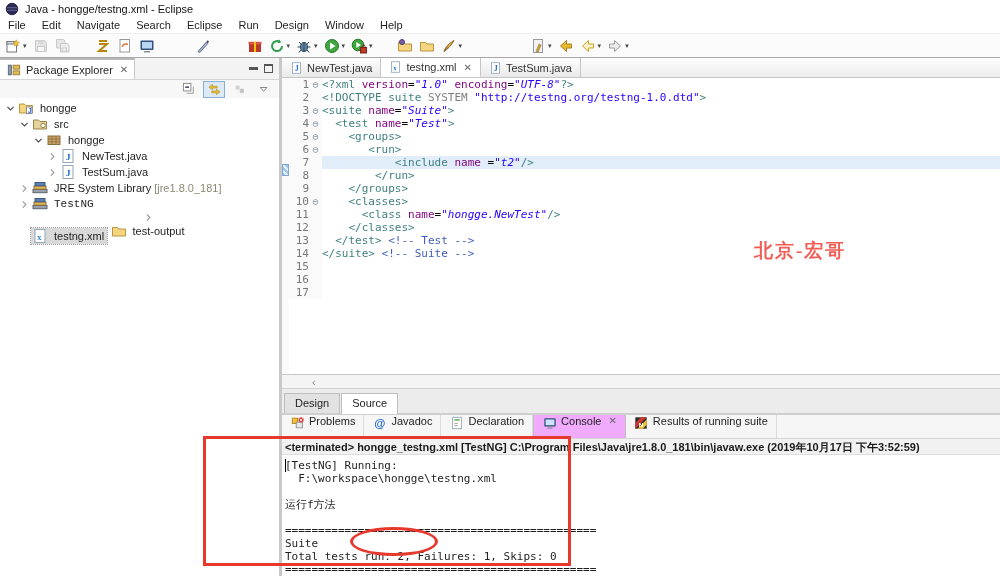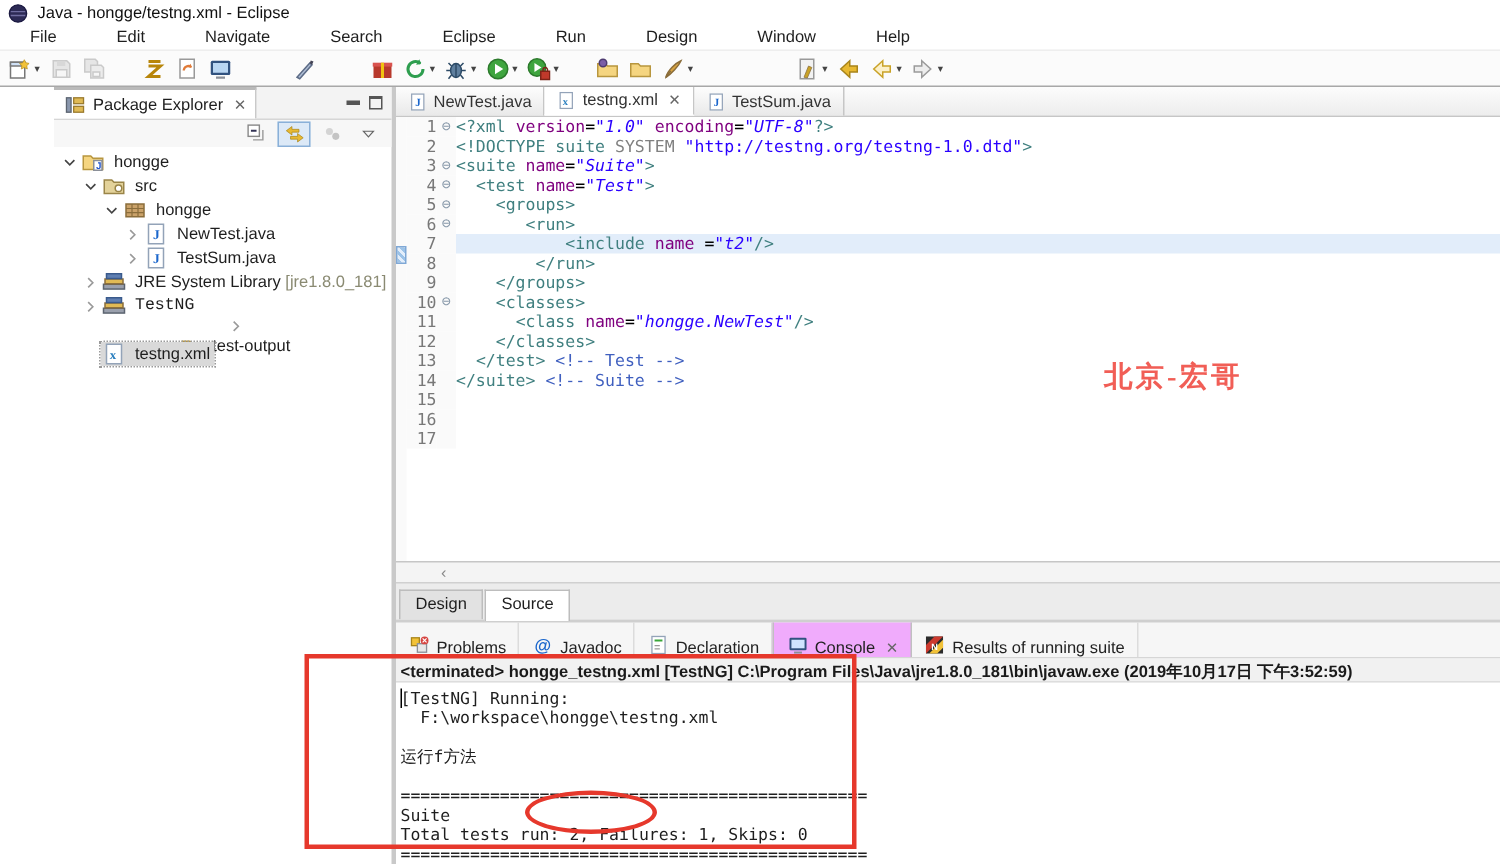--- a/index.html
+++ b/index.html
@@ -13,7 +13,7 @@
   .titlebar { height: 17px; display: flex; align-items: center; gap: 5px; padding-left: 4px; background: #fff; }
   .titlebar .ttl { font-size: 11px; color: #111; }
   .menubar { height: 16px; display: flex; align-items: center; background: #fff; }
-  .menu-item { padding: 1px 20px; cursor: default; }
+  .menu-item { padding: 1px 8px; cursor: default; }
   .toolbar { height: 25px; display: flex; align-items: center; background: #fbfbfb;
     border-top: 1px solid #eee; border-bottom: 1px solid #a8a8a8; padding-left: 2px; }
   .tgroup { display: flex; align-items: center; }

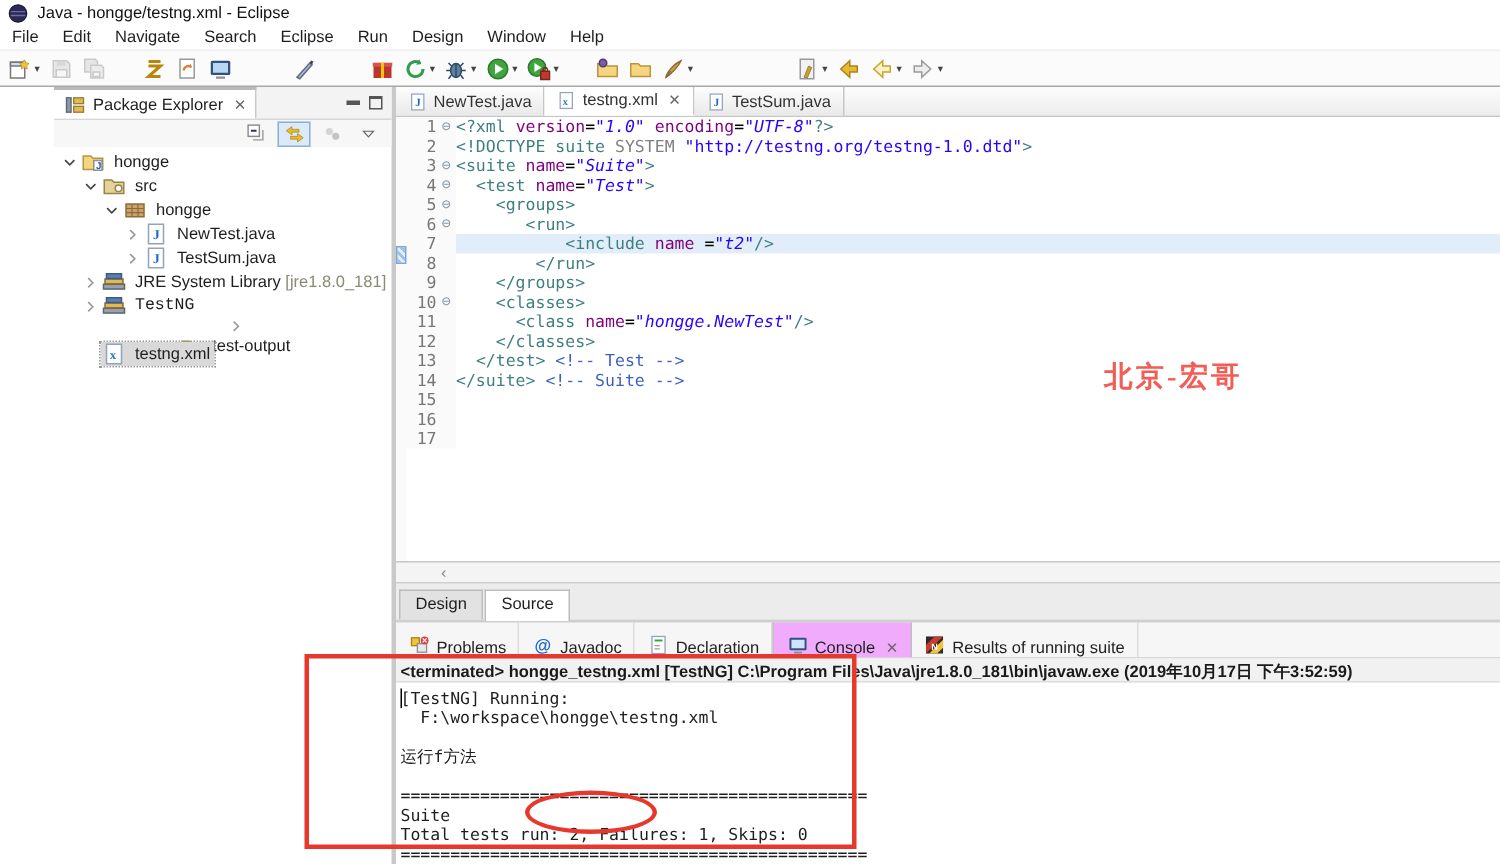--- a/index.html
+++ b/index.html
@@ -28,7 +28,7 @@
   .ico svg { display: block; }
   
   .main { position: absolute; top: 58px; left: 0; right: 0; bottom: 0; display: flex; }
-  .left-panel { width: 228px; border-right: 3px solid #c9c9c9; display: flex; flex-direction: column; background: #fff; margin-left: 36px; }
+  .left-panel { width: 282px; border-right: 3px solid #c9c9c9; display: flex; flex-direction: column; background: #fff; }
   .lp-tabs { height: 22px; display: flex; align-items: stretch; background: #f3f3f3; border-bottom: 1px solid #d6d6d6; }
   .lp-tab { display: flex; align-items: center; gap: 4px; padding: 0 6px; background: #fff;
     border-right: 1px solid #c9c9c9; border-top: 2px solid #b9b9b9; }

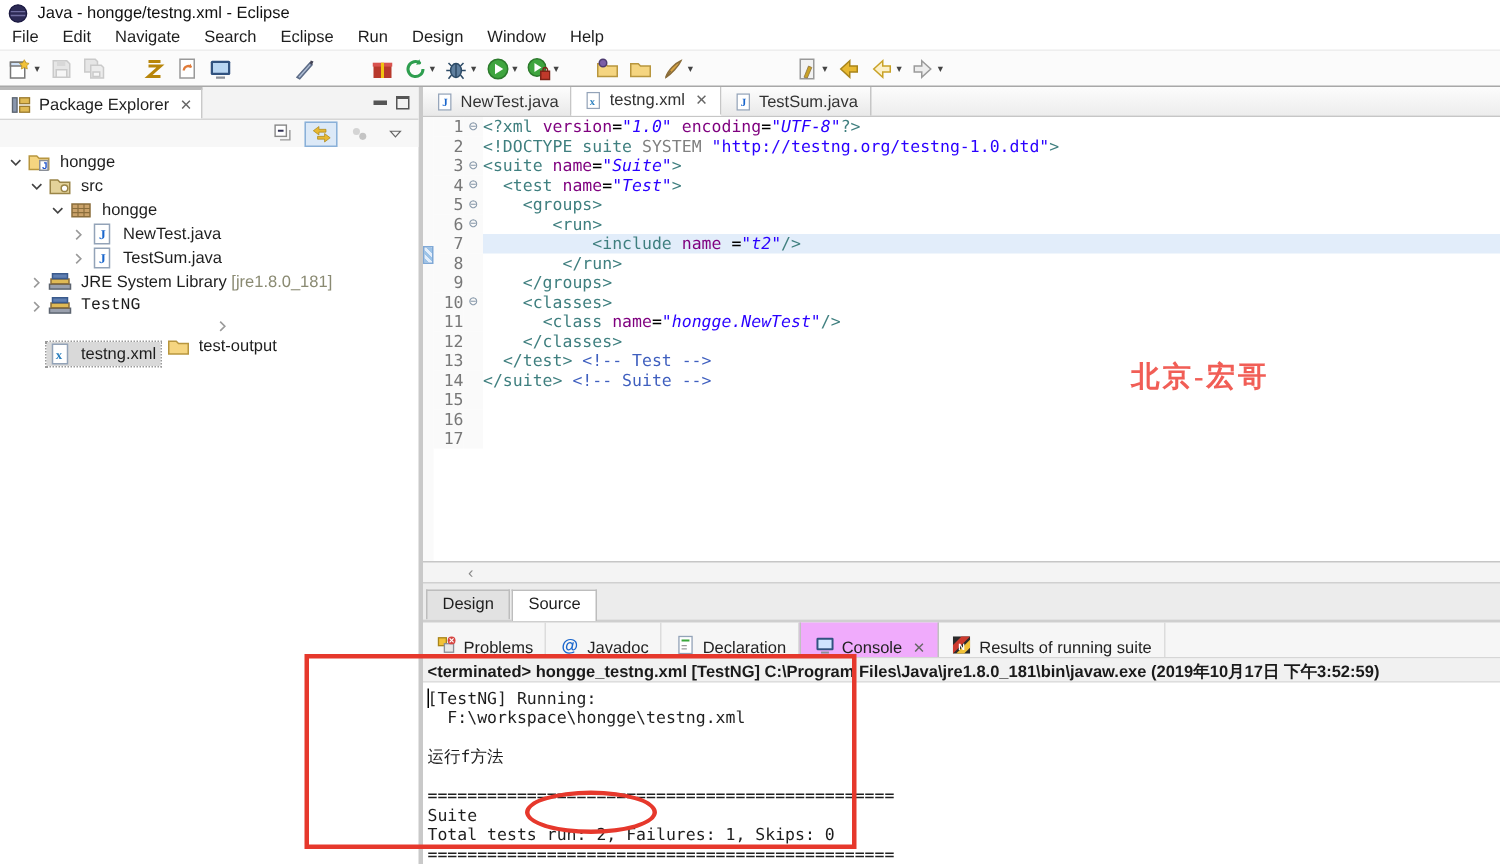--- a/index.html
+++ b/index.html
@@ -78,7 +78,7 @@
   
   .view-tabs { height: 26px; border-top: 2px solid #cfcfcf; border-bottom: 1px solid #d6d6d6;
     background: #f6f6f6; display: flex; align-items: stretch; }
-  .vtab { display: flex; align-items: flex-end; gap: 4px; padding: 0 8px; border-right: 1px solid #dcdcdc; color: #222; }
+  .vtab { display: flex; align-items: flex-start; gap: 4px; padding: 0 8px; border-right: 1px solid #dcdcdc; color: #222; }
   .vtab.active { background: #f0abfc; border-right: 1px solid #c0c0c0; border-left: 1px solid #c0c0c0; font-weight: normal; }
   
   .console-header { height: 16px; background: #f1f1f1; border-bottom: 1px solid #ddd;

